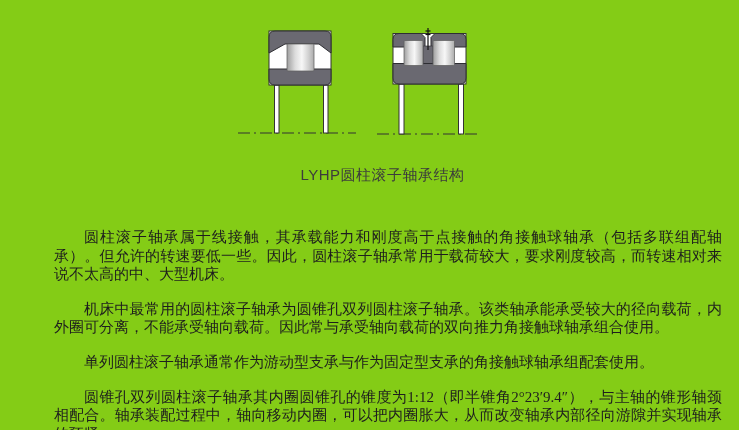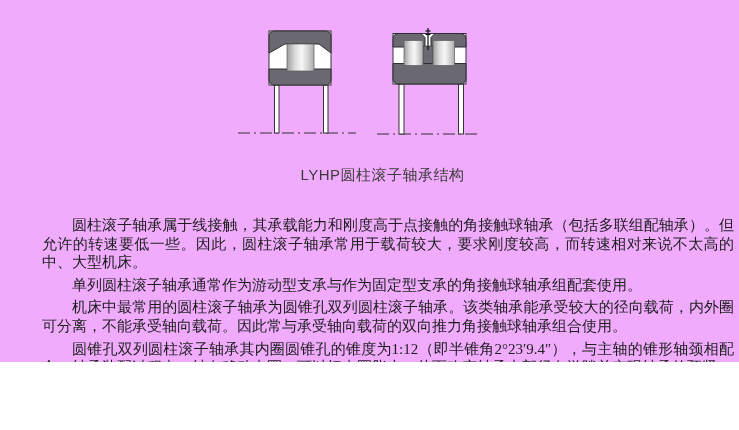--- a/index.html
+++ b/index.html
@@ -7,8 +7,8 @@
   .page {
     position: relative;
     width: 739px;
-    height: 362px;
-    background: #f0abfc;
+    height: 430px;
+    background: #84cc16;
     overflow: hidden;
     font-family: "Liberation Serif", "DejaVu Serif", serif;
   }

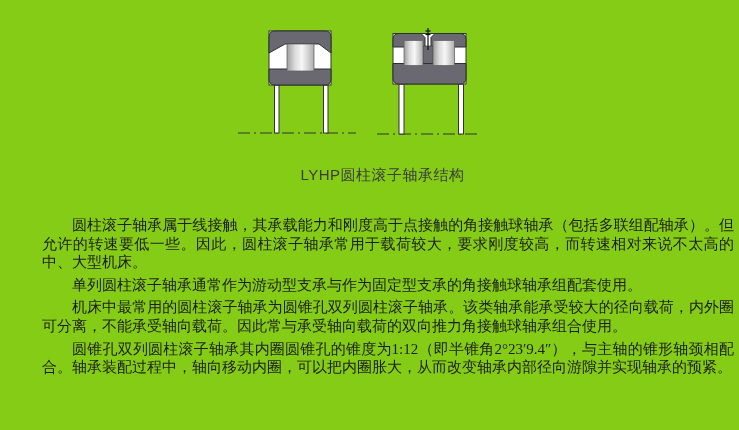--- a/index.html
+++ b/index.html
@@ -49,7 +49,7 @@
     text-align: justify;
   }
   .body-text p {
-    margin: 4px;
+    margin: 16px;
     text-indent: 2em;
   }
 </style>

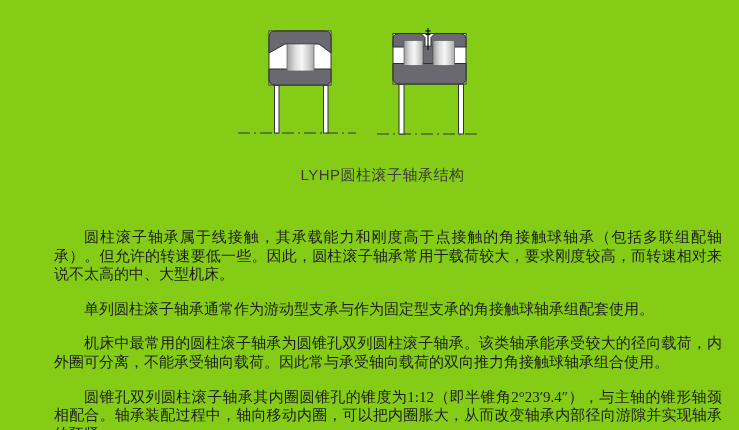--- a/index.html
+++ b/index.html
@@ -106,8 +106,8 @@
 
   <div class="body-text">
     <p>圆柱滚子轴承属于线接触，其承载能力和刚度高于点接触的角接触球轴承（包括多联组配轴承）。但允许的转速要低一些。因此，圆柱滚子轴承常用于载荷较大，要求刚度较高，而转速相对来说不太高的中、大型机床。</p>
+    <p>机床中最常用的圆柱滚子轴承为圆锥孔双列圆柱滚子轴承。该类轴承能承受较大的径向载荷，内外圈可分离，不能承受轴向载荷。因此常与承受轴向载荷的双向推力角接触球轴承组合使用。</p>
     <p>单列圆柱滚子轴承通常作为游动型支承与作为固定型支承的角接触球轴承组配套使用。</p>
-    <p>机床中最常用的圆柱滚子轴承为圆锥孔双列圆柱滚子轴承。该类轴承能承受较大的径向载荷，内外圈可分离，不能承受轴向载荷。因此常与承受轴向载荷的双向推力角接触球轴承组合使用。</p>
     <p>圆锥孔双列圆柱滚子轴承其内圈圆锥孔的锥度为1:12（即半锥角2°23′9.4″），与主轴的锥形轴颈相配合。轴承装配过程中，轴向移动内圈，可以把内圈胀大，从而改变轴承内部径向游隙并实现轴承的预紧。</p>
   </div>
 

